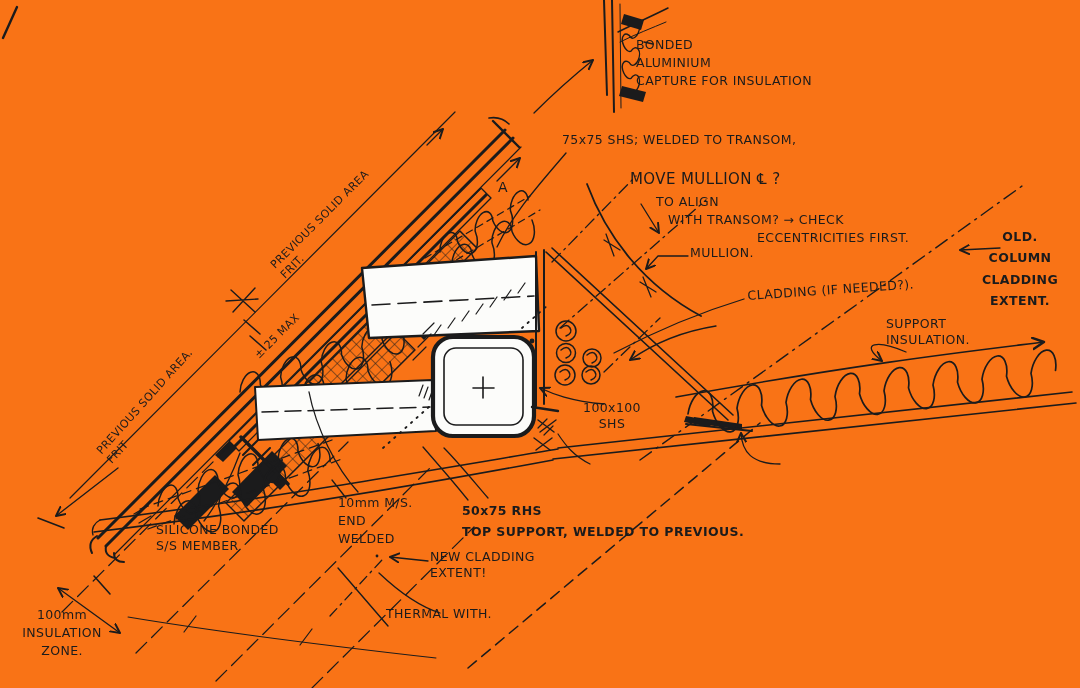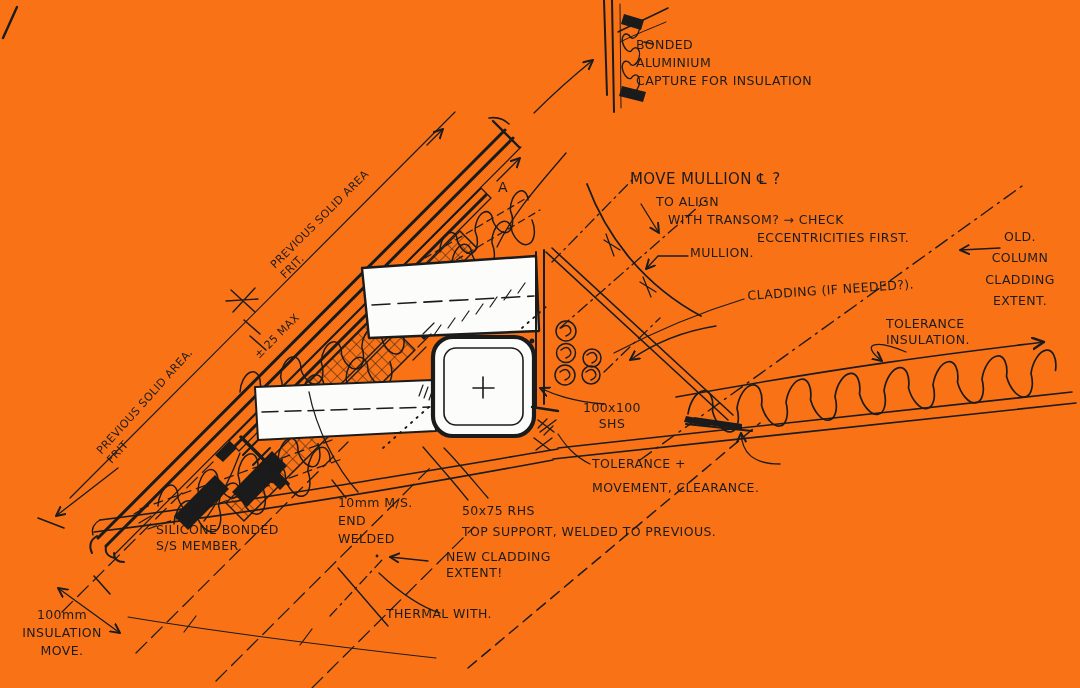--- a/index.html
+++ b/index.html
@@ -206,6 +206,7 @@
 <div class="lbl lh-m" style="left:636px;top:36px">BONDED
 ALUMINIUM
 CAPTURE FOR INSULATION</div>
+<div class="lbl" style="left:562px;top:132px">75x75 SHS; WELDED TO TRANSOM,</div>
 <div class="lbl" style="left:630px;top:170px;font-size:15px">MOVE MULLION ℄ ?</div>
 <div class="lbl" style="left:656px;top:194px">TO ALIGN</div>
 <div class="lbl" style="left:668px;top:212px">WITH TRANSOM? → CHECK</div>

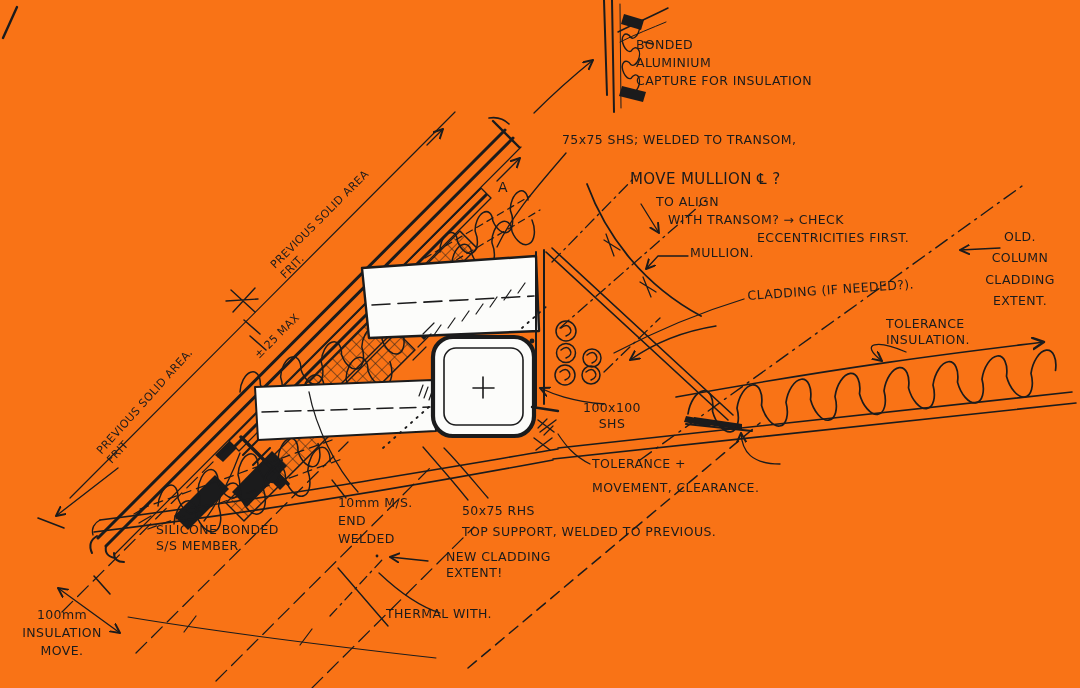--- a/index.html
+++ b/index.html
@@ -11,7 +11,7 @@
   .sm{font-size:11px;}
   .ctr{text-align:center;}
   .lh-xl{line-height:1.9;}
-  .lh-l{line-height:1.7;}
+  .lh-l{line-height:1.7;font-weight:bold;}
   .lh-m{line-height:1.45;}
   .rot45{transform:rotate(-45deg);transform-origin:left top;}
   .rot48{transform:rotate(-48deg);transform-origin:left top;}

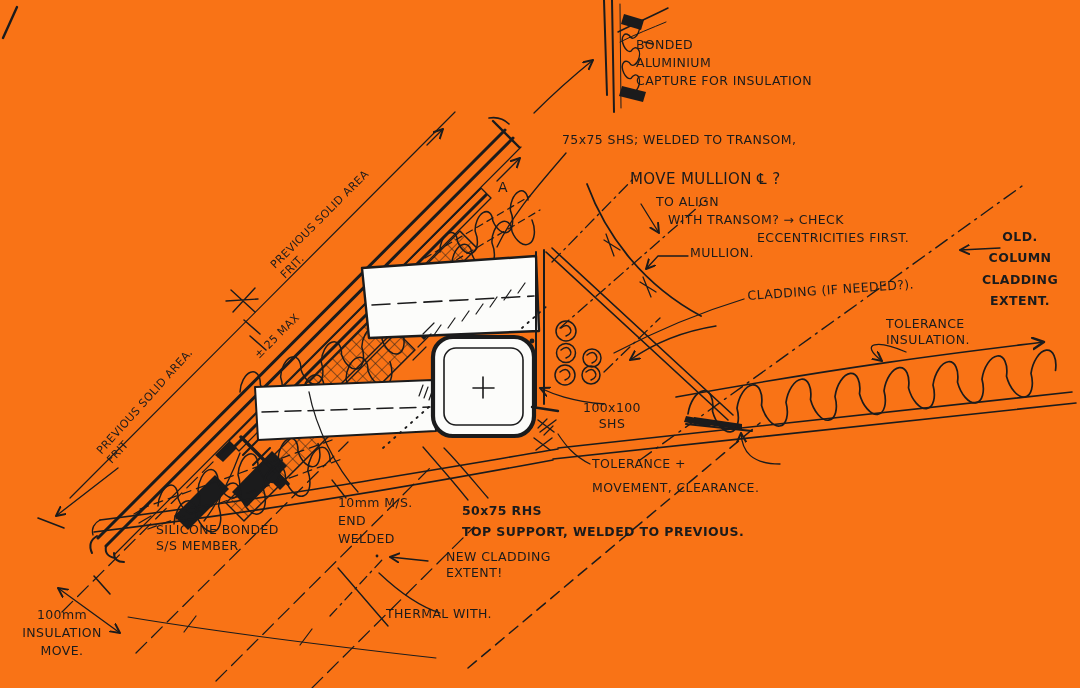--- a/index.html
+++ b/index.html
@@ -217,7 +217,7 @@
 COLUMN
 CLADDING
 EXTENT.</div>
-<div class="lbl" style="left:886px;top:316px">TOLERANCE
+<div class="lbl" style="left:886px;top:316px">SUPPORT
 INSULATION.</div>
 <div class="lbl ctr" style="left:576px;top:400px;width:72px">100x100
 SHS</div>

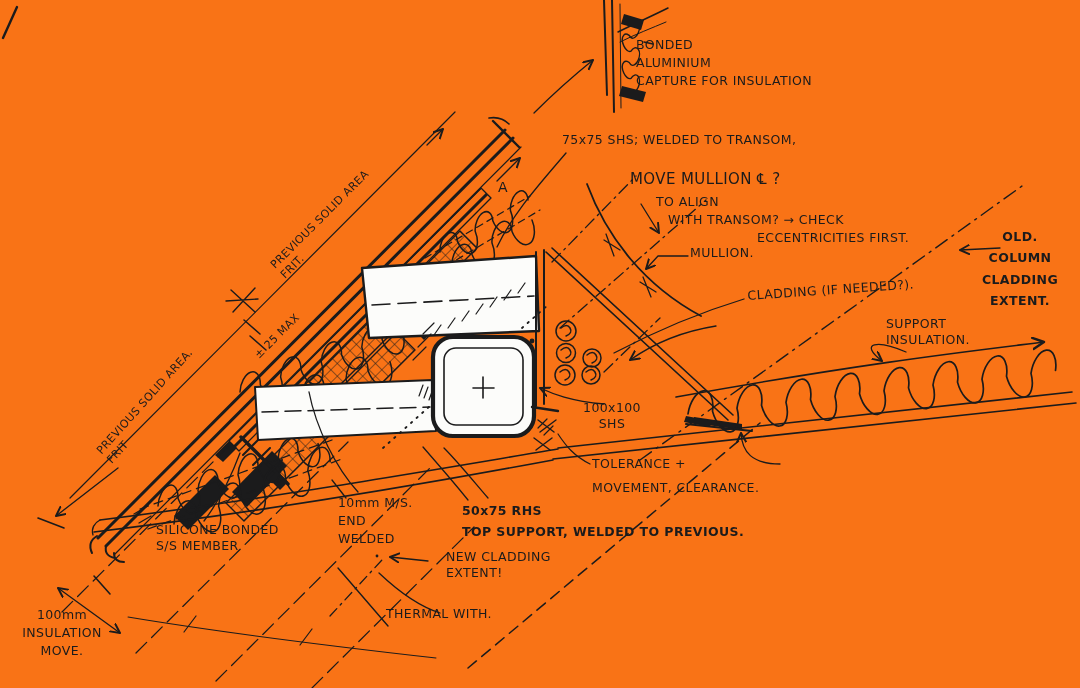--- a/index.html
+++ b/index.html
@@ -221,8 +221,6 @@
 INSULATION.</div>
 <div class="lbl ctr" style="left:576px;top:400px;width:72px">100x100
 SHS</div>
-<div class="lbl lh-xl" style="left:592px;top:452px">TOLERANCE +
-MOVEMENT, CLEARANCE.</div>
 <div class="lbl" style="left:156px;top:522px">SILICONE BONDED
 S/S MEMBER</div>
 <div class="lbl lh-m" style="left:338px;top:494px">10mm M/S.

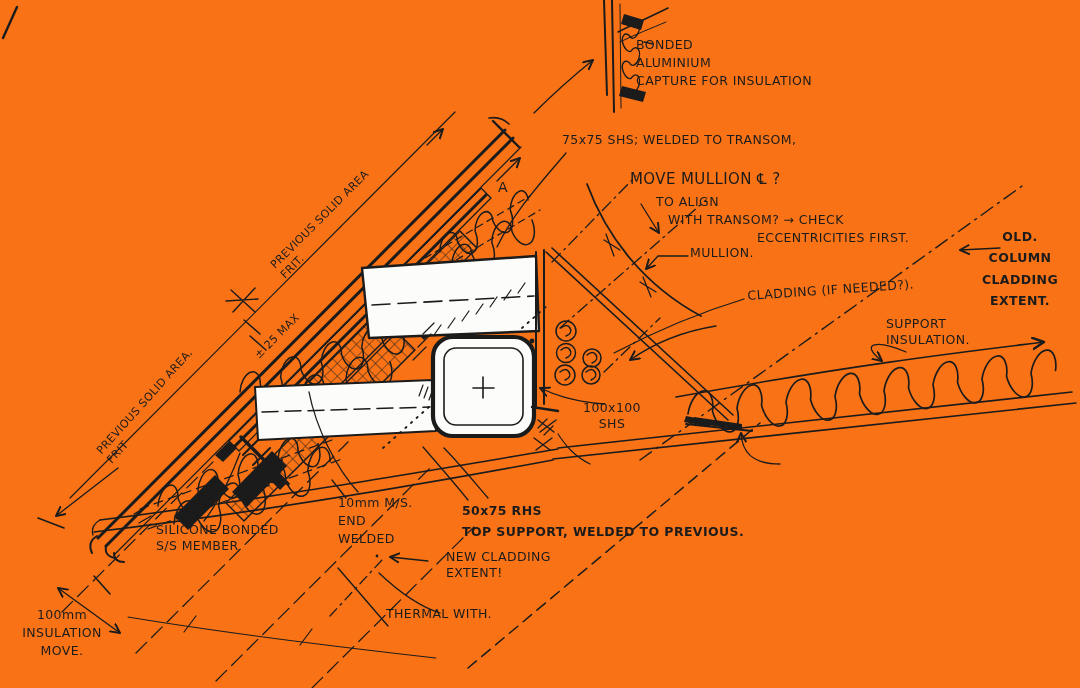--- a/index.html
+++ b/index.html
@@ -228,7 +228,7 @@
 WELDED</div>
 <div class="lbl lh-l" style="left:462px;top:500px">50x75 RHS
 TOP SUPPORT, WELDED TO PREVIOUS.</div>
-<div class="lbl" style="left:446px;top:549px">NEW CLADDING
+<div class="lbl" style="left:430px;top:549px">NEW CLADDING
 EXTENT!</div>
 <div class="lbl" style="left:386px;top:606px">THERMAL WITH.</div>
 <div class="lbl ctr lh-m" style="left:14px;top:606px;width:96px">100mm

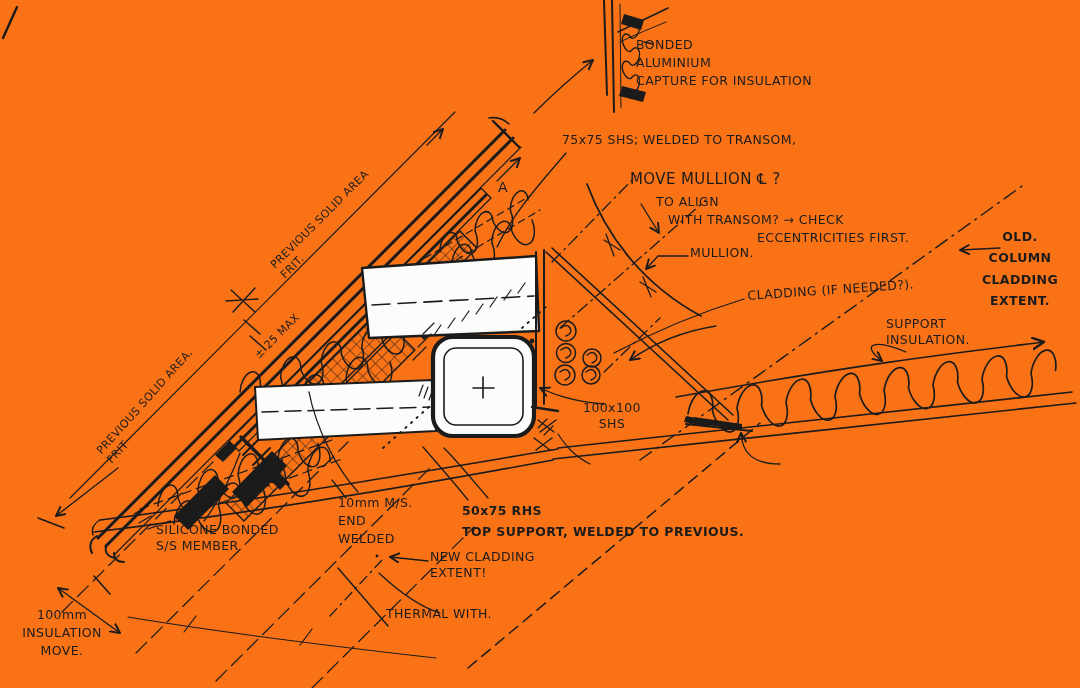--- a/index.html
+++ b/index.html
@@ -233,7 +233,7 @@
 <div class="lbl" style="left:386px;top:606px">THERMAL WITH.</div>
 <div class="lbl ctr lh-m" style="left:14px;top:606px;width:96px">100mm
 INSULATION
-MOVE.</div>
+ZONE.</div>
 <div class="lbl rot45 sm" style="left:268px;top:262px">PREVIOUS SOLID AREA
 FRIT.</div>
 <div class="lbl rot48 sm" style="left:94px;top:448px">PREVIOUS SOLID AREA.

